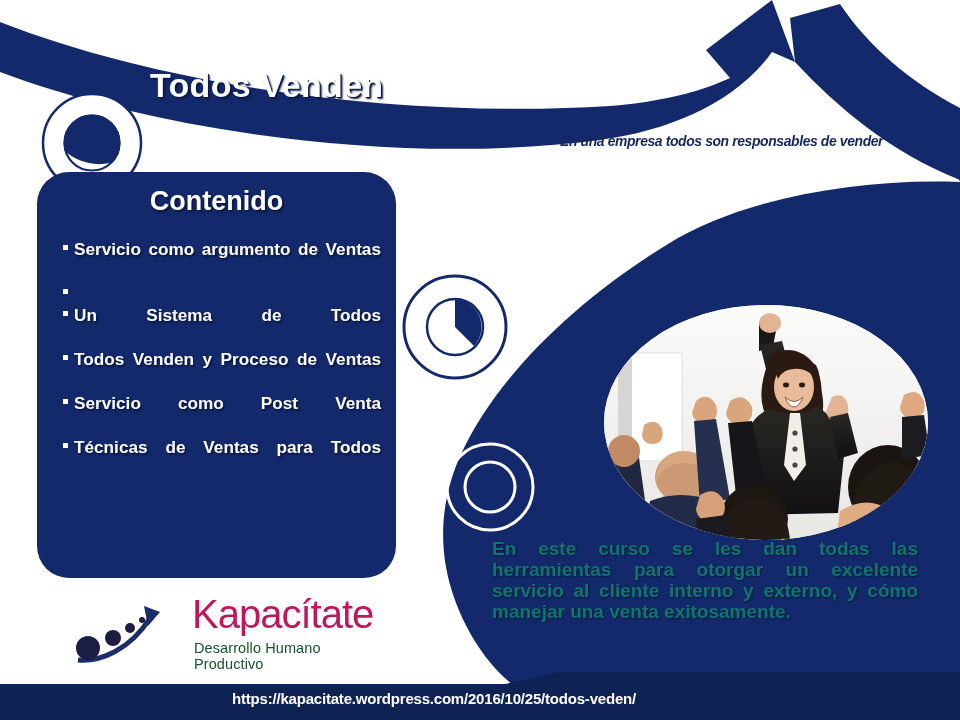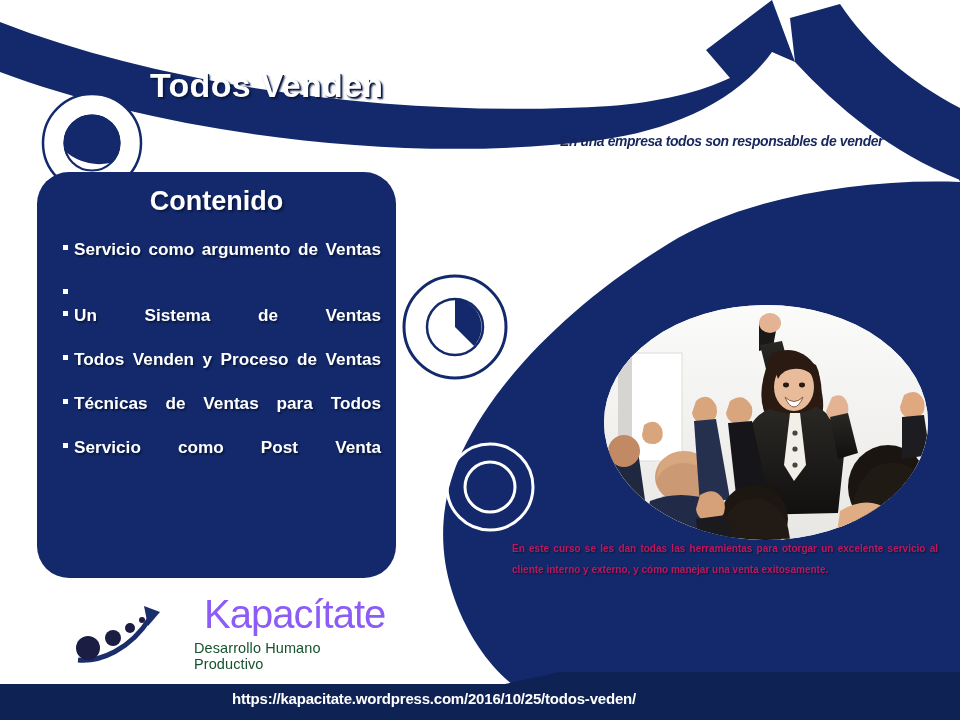--- a/index.html
+++ b/index.html
@@ -189,7 +189,7 @@
       </li>
       <li>
         <span class="bul"></span>
-        <span>Un Sistema de Ventas</span>
+        <span>Un Sistema de Todos</span>
       </li>
       <li>
         <span class="bul"></span>

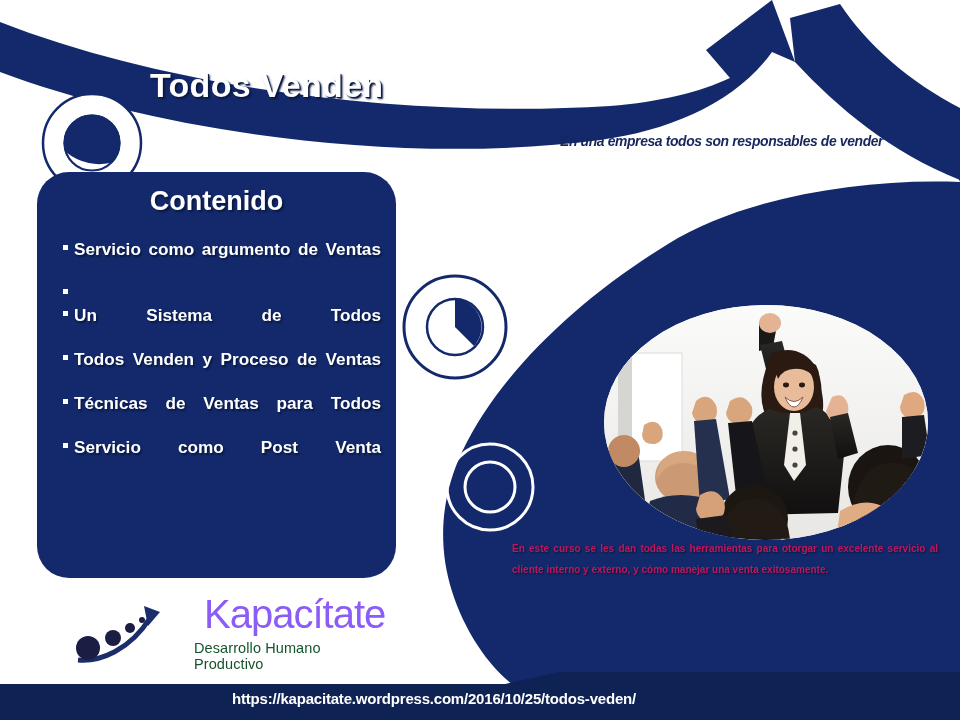--- a/index.html
+++ b/index.html
@@ -197,11 +197,11 @@
       </li>
       <li>
         <span class="bul"></span>
+        <span>Servicio como Post Venta</span>
+      </li>
+      <li>
+        <span class="bul"></span>
         <span>Técnicas de Ventas para Todos</span>
-      </li>
-      <li>
-        <span class="bul"></span>
-        <span>Servicio como Post Venta</span>
       </li>
     </ul>
   </div>

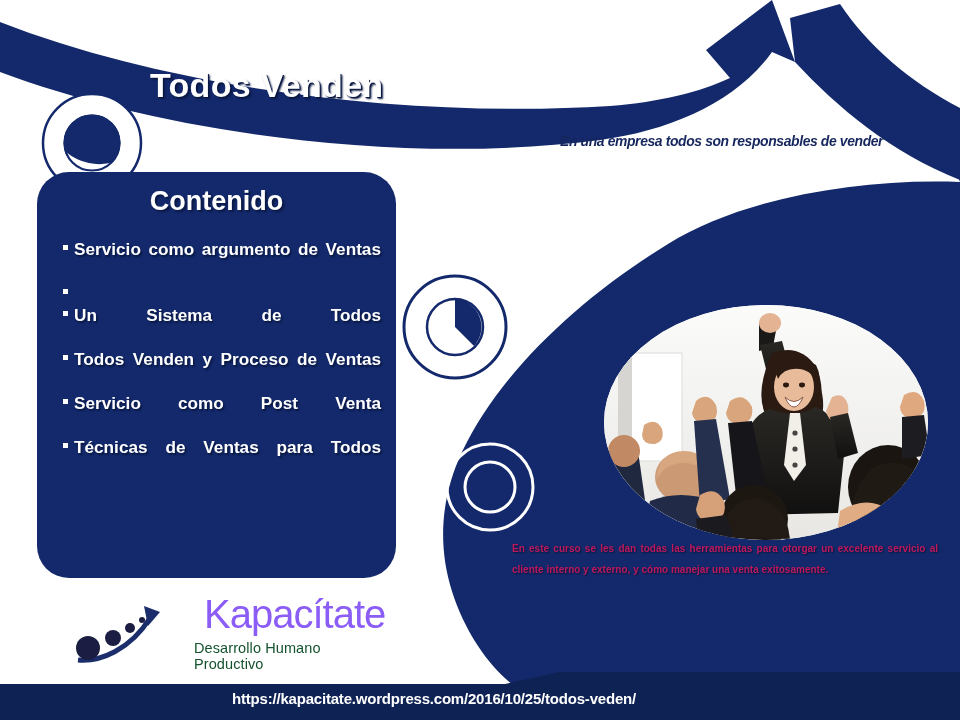--- a/index.html
+++ b/index.html
@@ -82,8 +82,8 @@
 
   
   .para{
-    position:absolute;left:512px;top:538px;width:426px;
-    color:#be185d;font-size:10px;font-weight:bold;
+    position:absolute;left:492px;top:538px;width:426px;
+    color:#0f766e;font-size:19px;font-weight:bold;
     line-height:21px;text-align:justify;
     text-shadow:1px 1px 1.5px #09163c;
     z-index:6;

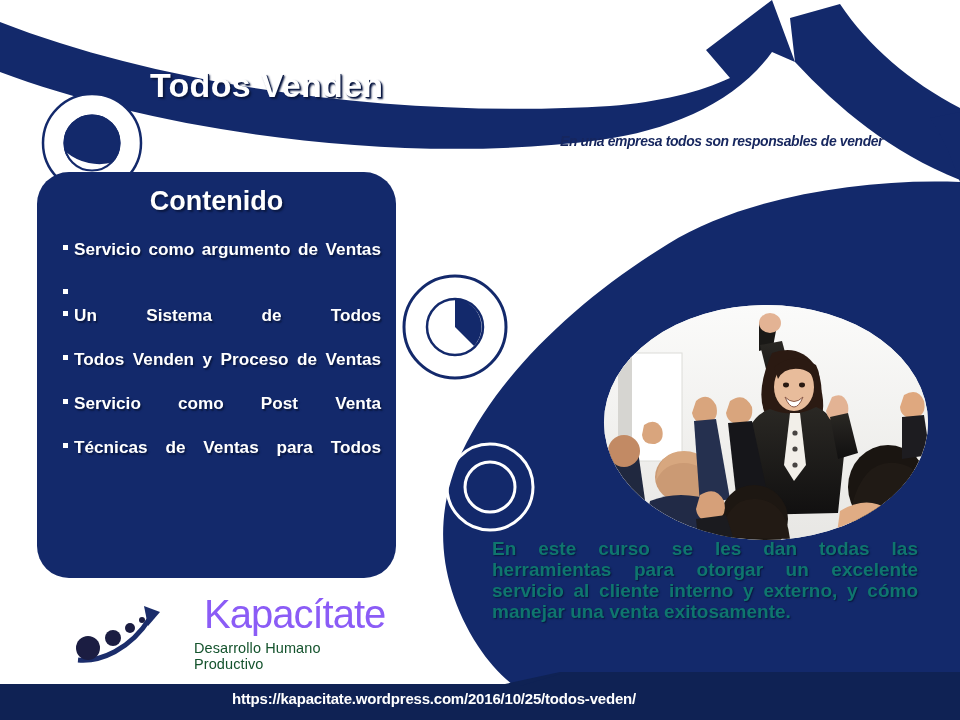--- a/index.html
+++ b/index.html
@@ -95,8 +95,8 @@
     z-index:6;
   }
   .logo-text{
-    position:absolute;left:132px;top:-4px;
-    font-size:40px;font-weight:normal;color:#8b5cf6;
+    position:absolute;left:120px;top:-4px;
+    font-size:40px;font-weight:normal;color:#be185d;
     letter-spacing:-1px;
     font-family:"Liberation Sans", sans-serif;
   }

